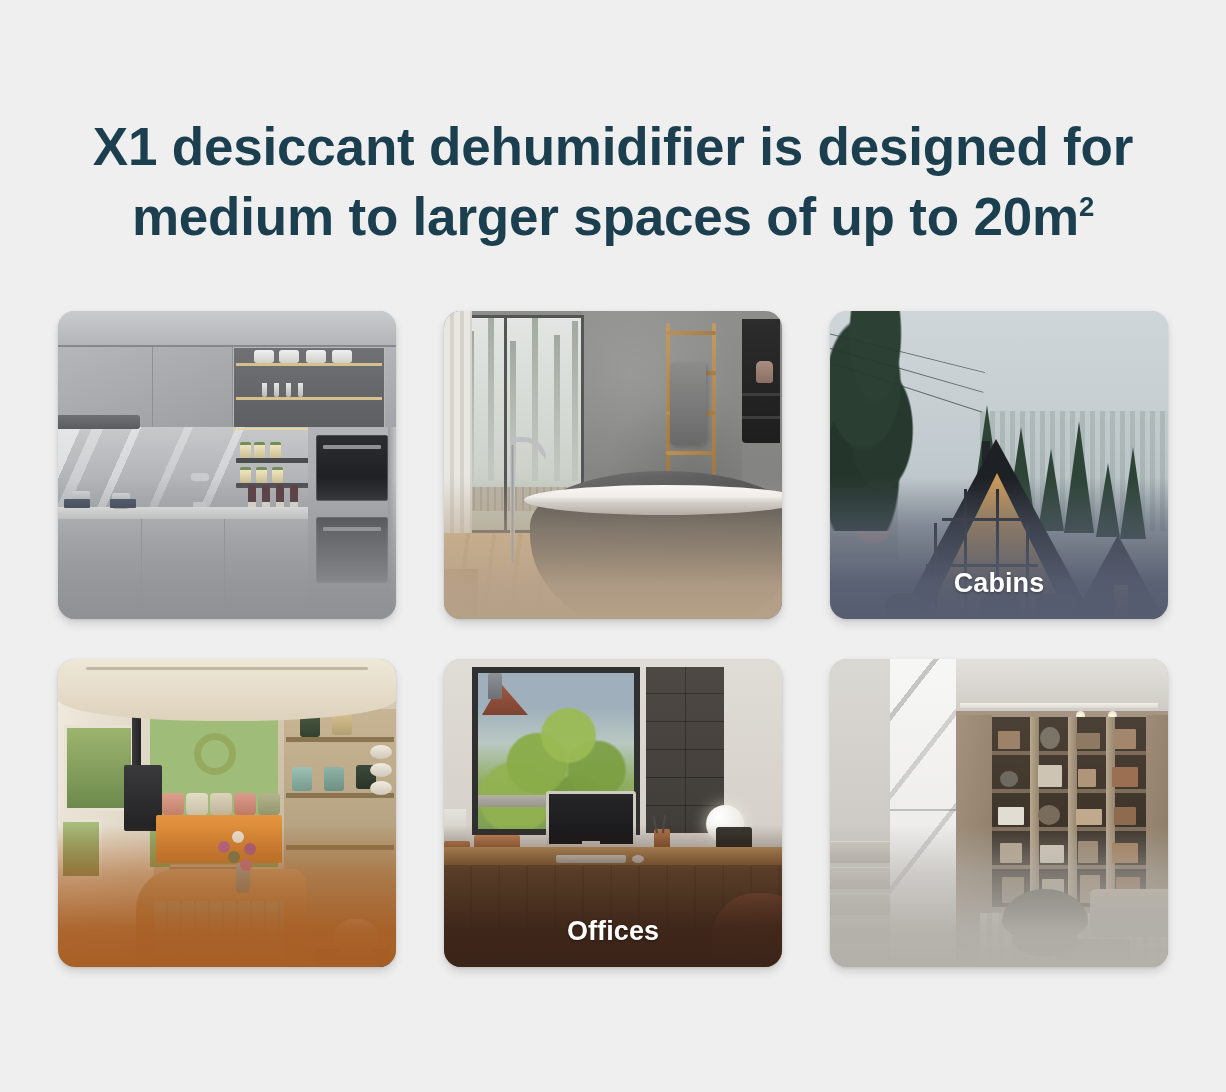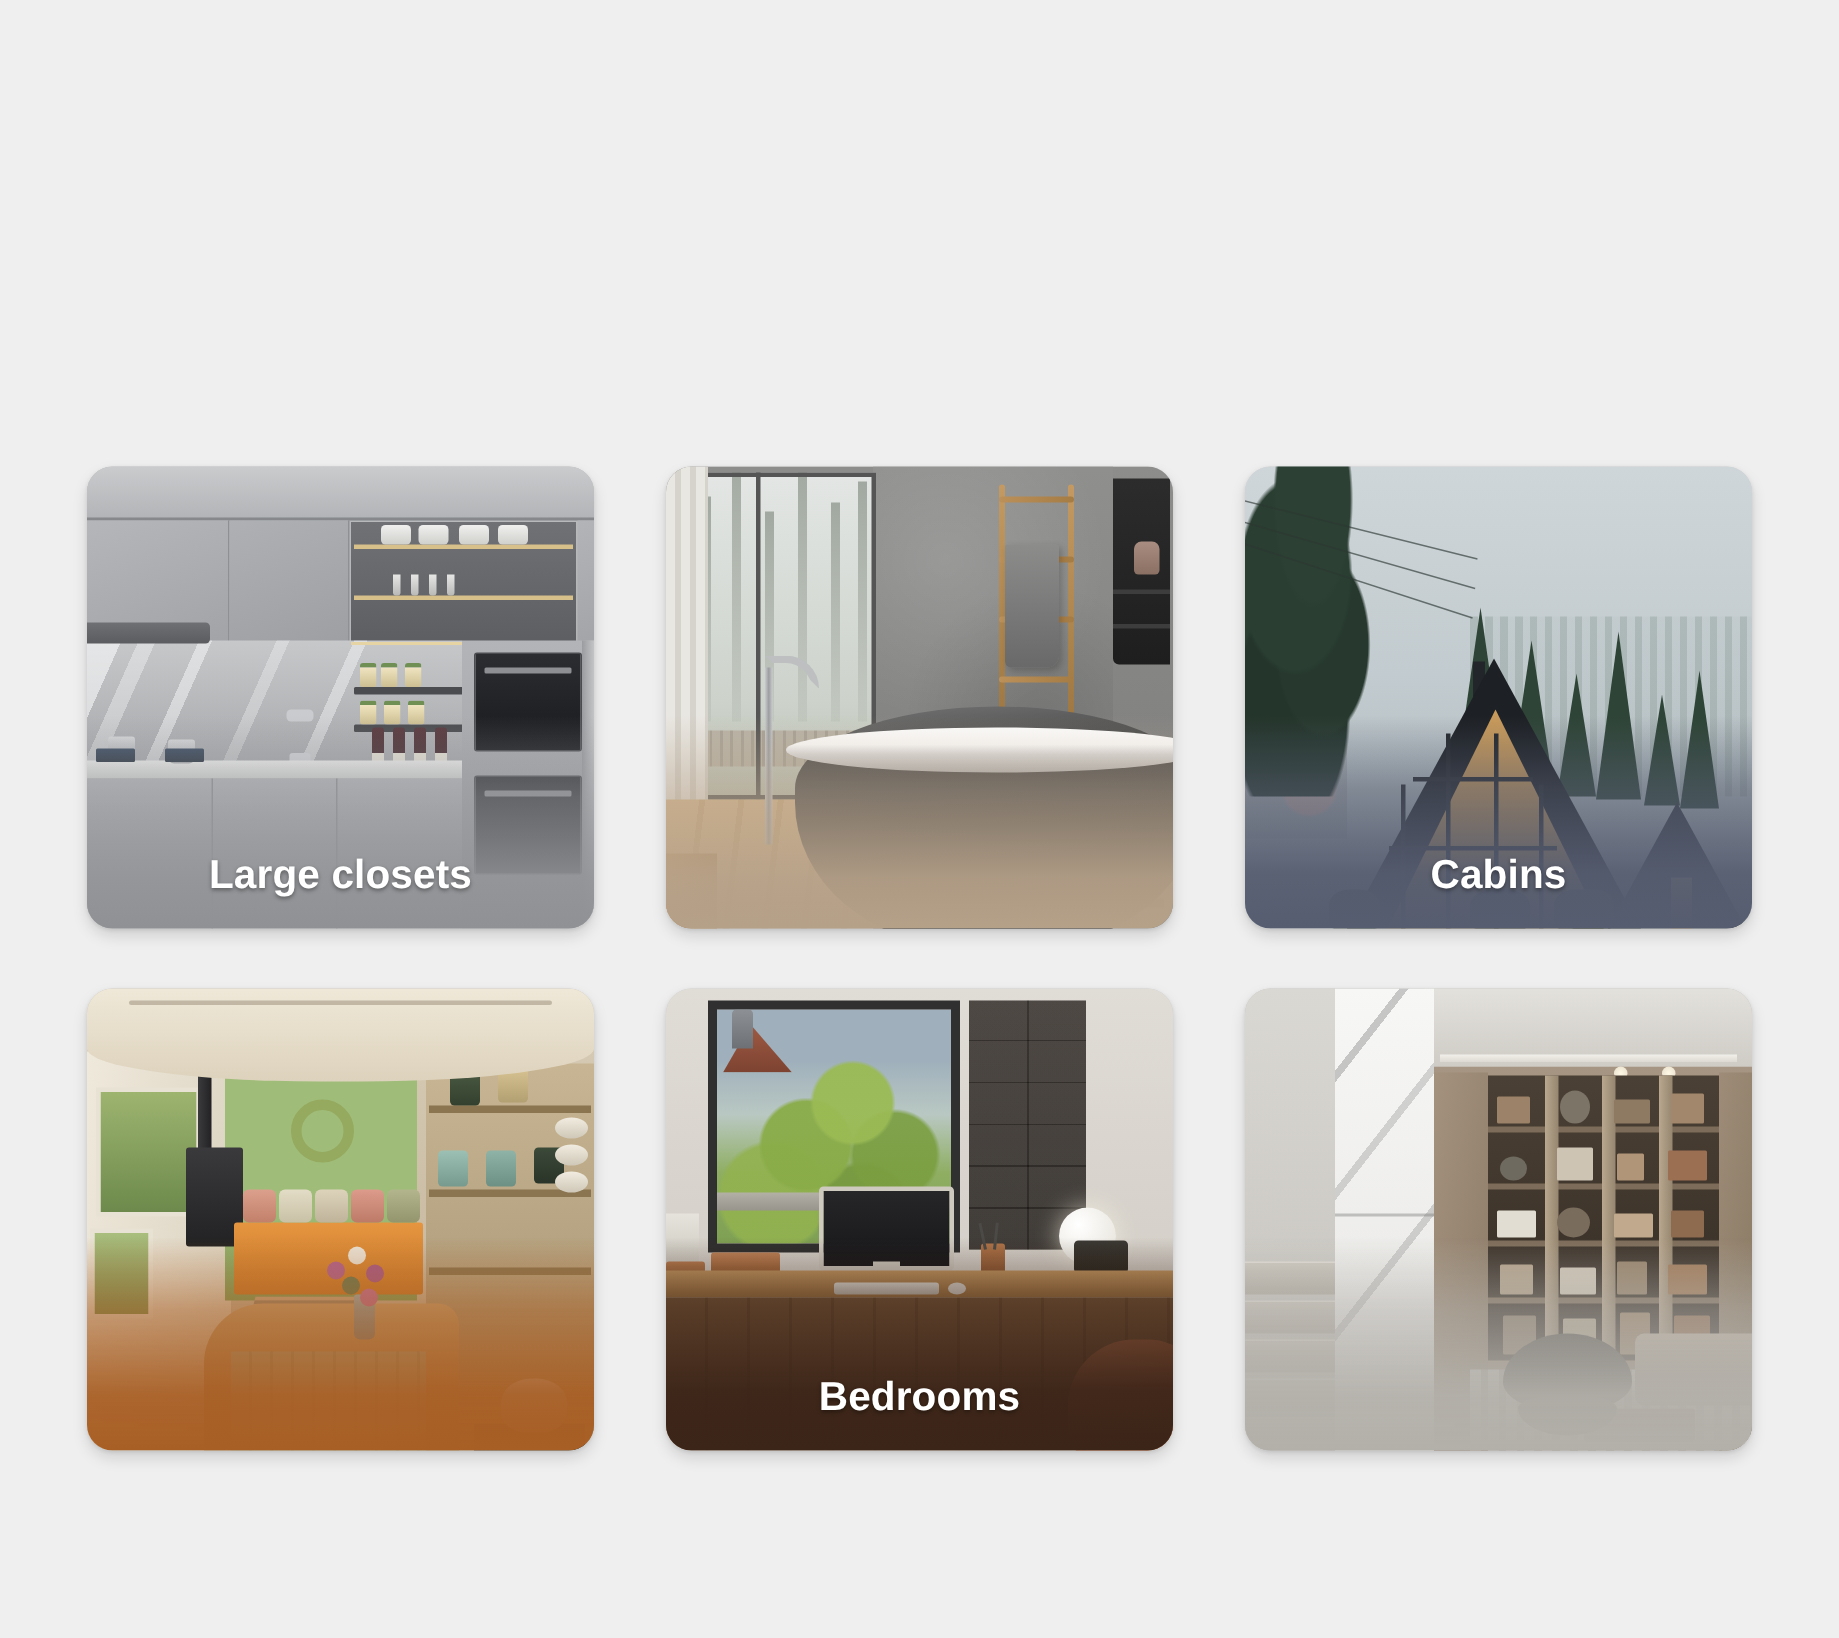--- a/index.html
+++ b/index.html
@@ -402,6 +402,10 @@
 
 <div class="page">
 
+  <h1 class="headline" style="color: rgb(27, 63, 79);">
+    <span>X1 desiccant dehumidifier is designed for</span><br>
+    <span>medium to larger spaces of up to 20m</span><sup>2</sup>
+  </h1>
 
   <div class="grid">
 

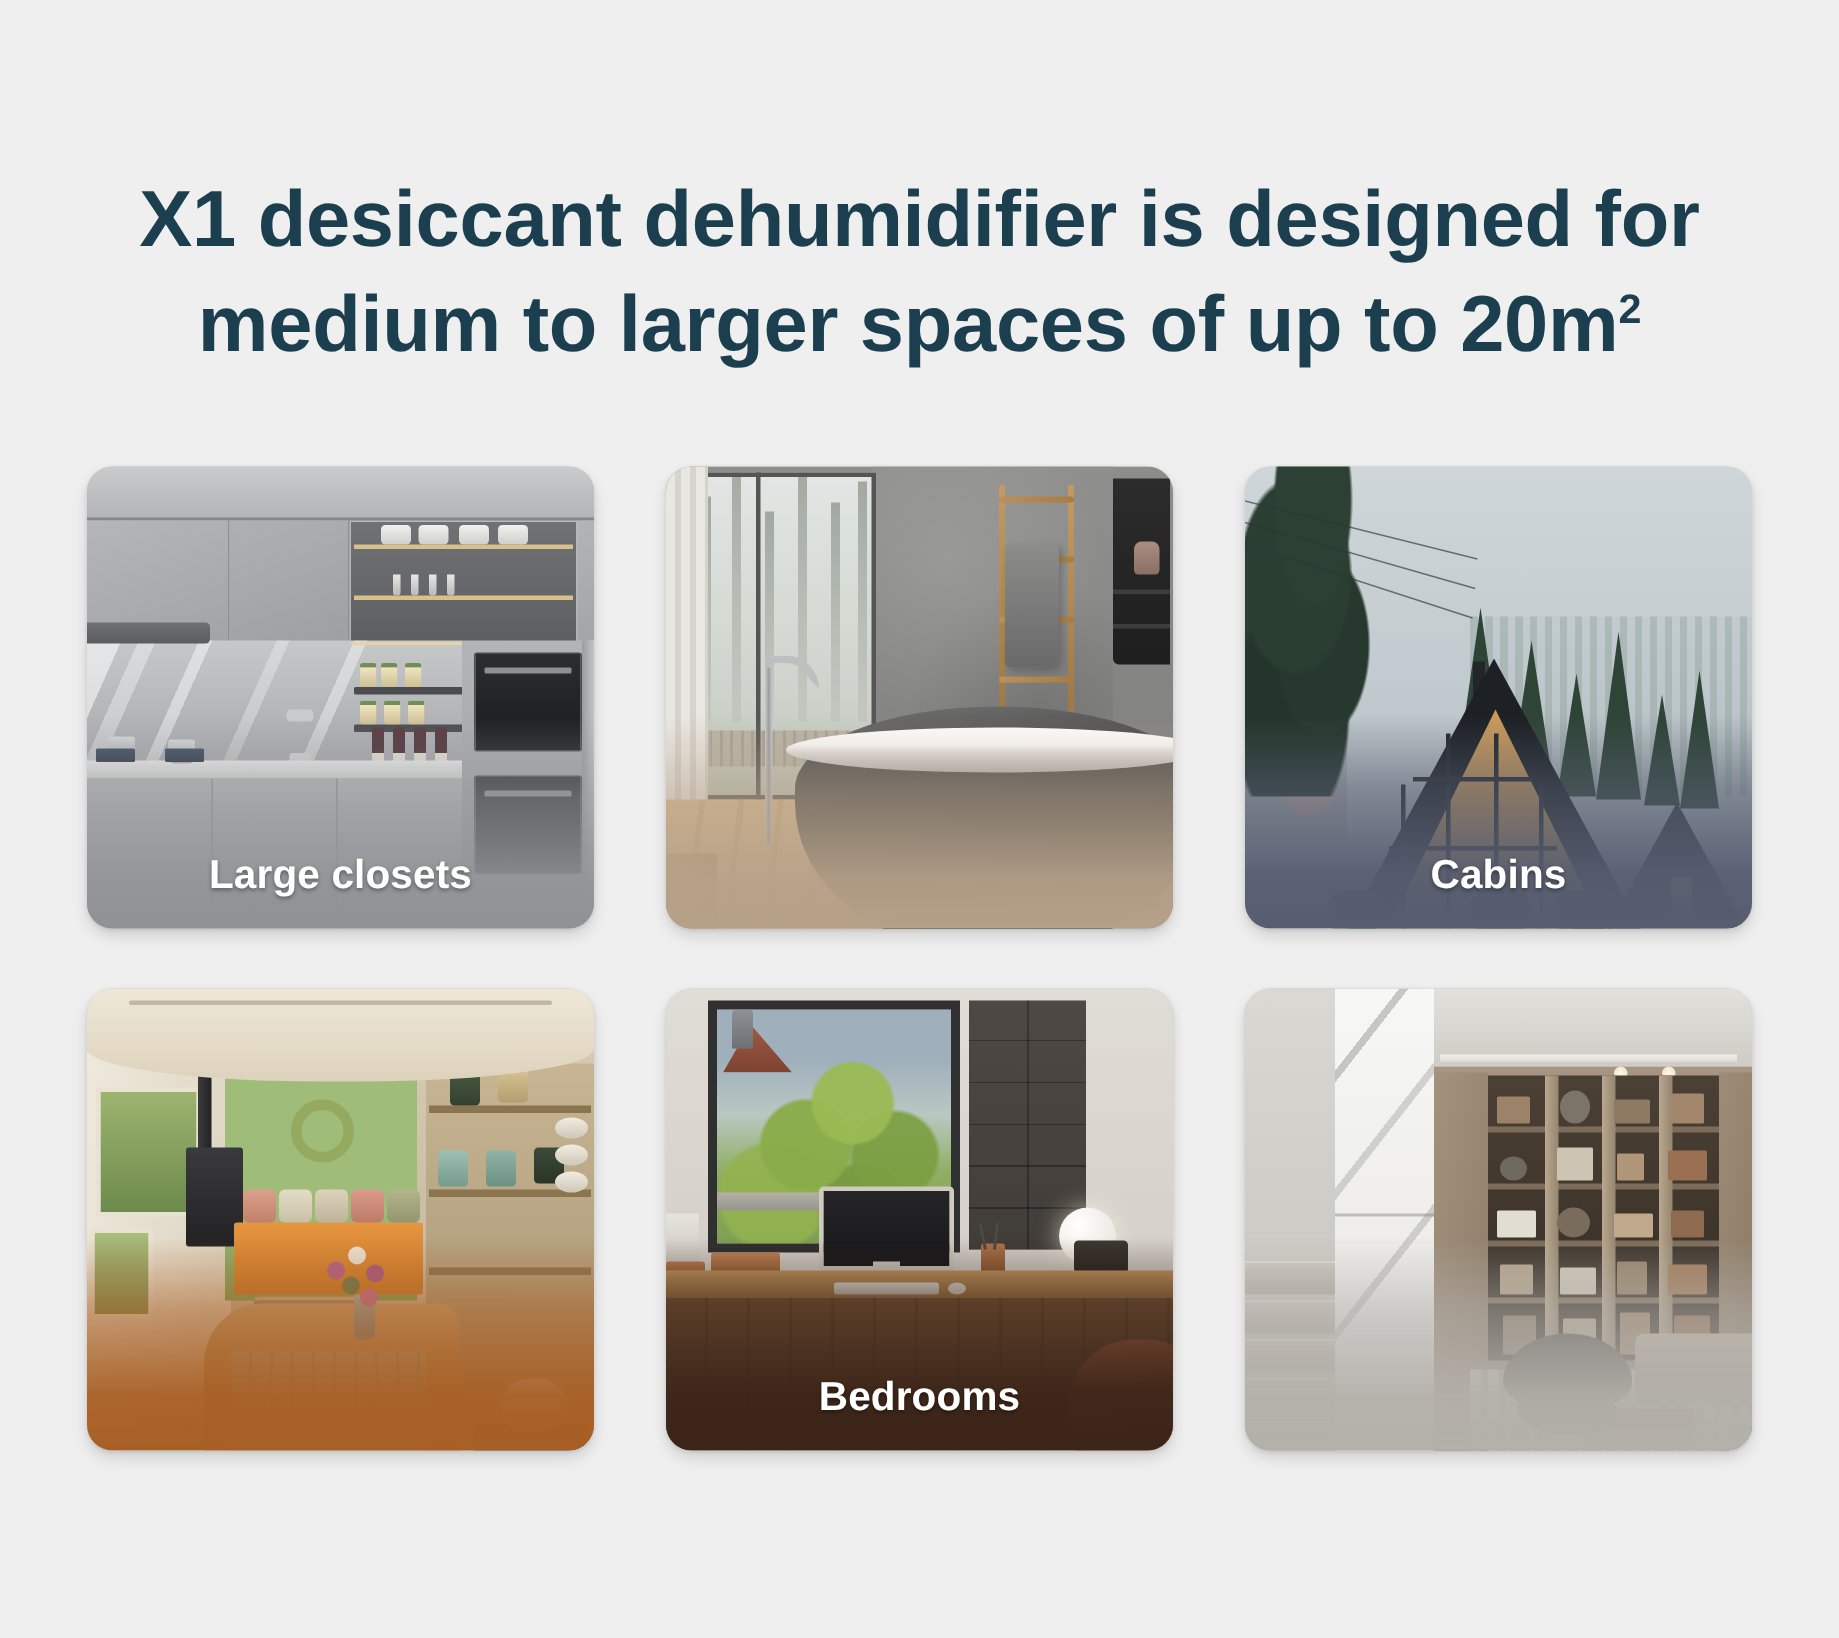--- a/index.html
+++ b/index.html
@@ -455,7 +455,6 @@
         <div class="k-fridge"></div>
       </div>
       <div class="overlay ov-kitchen"></div>
-      <div class="card-label">Large closets</div>
     </div>
 
     <div class="card">

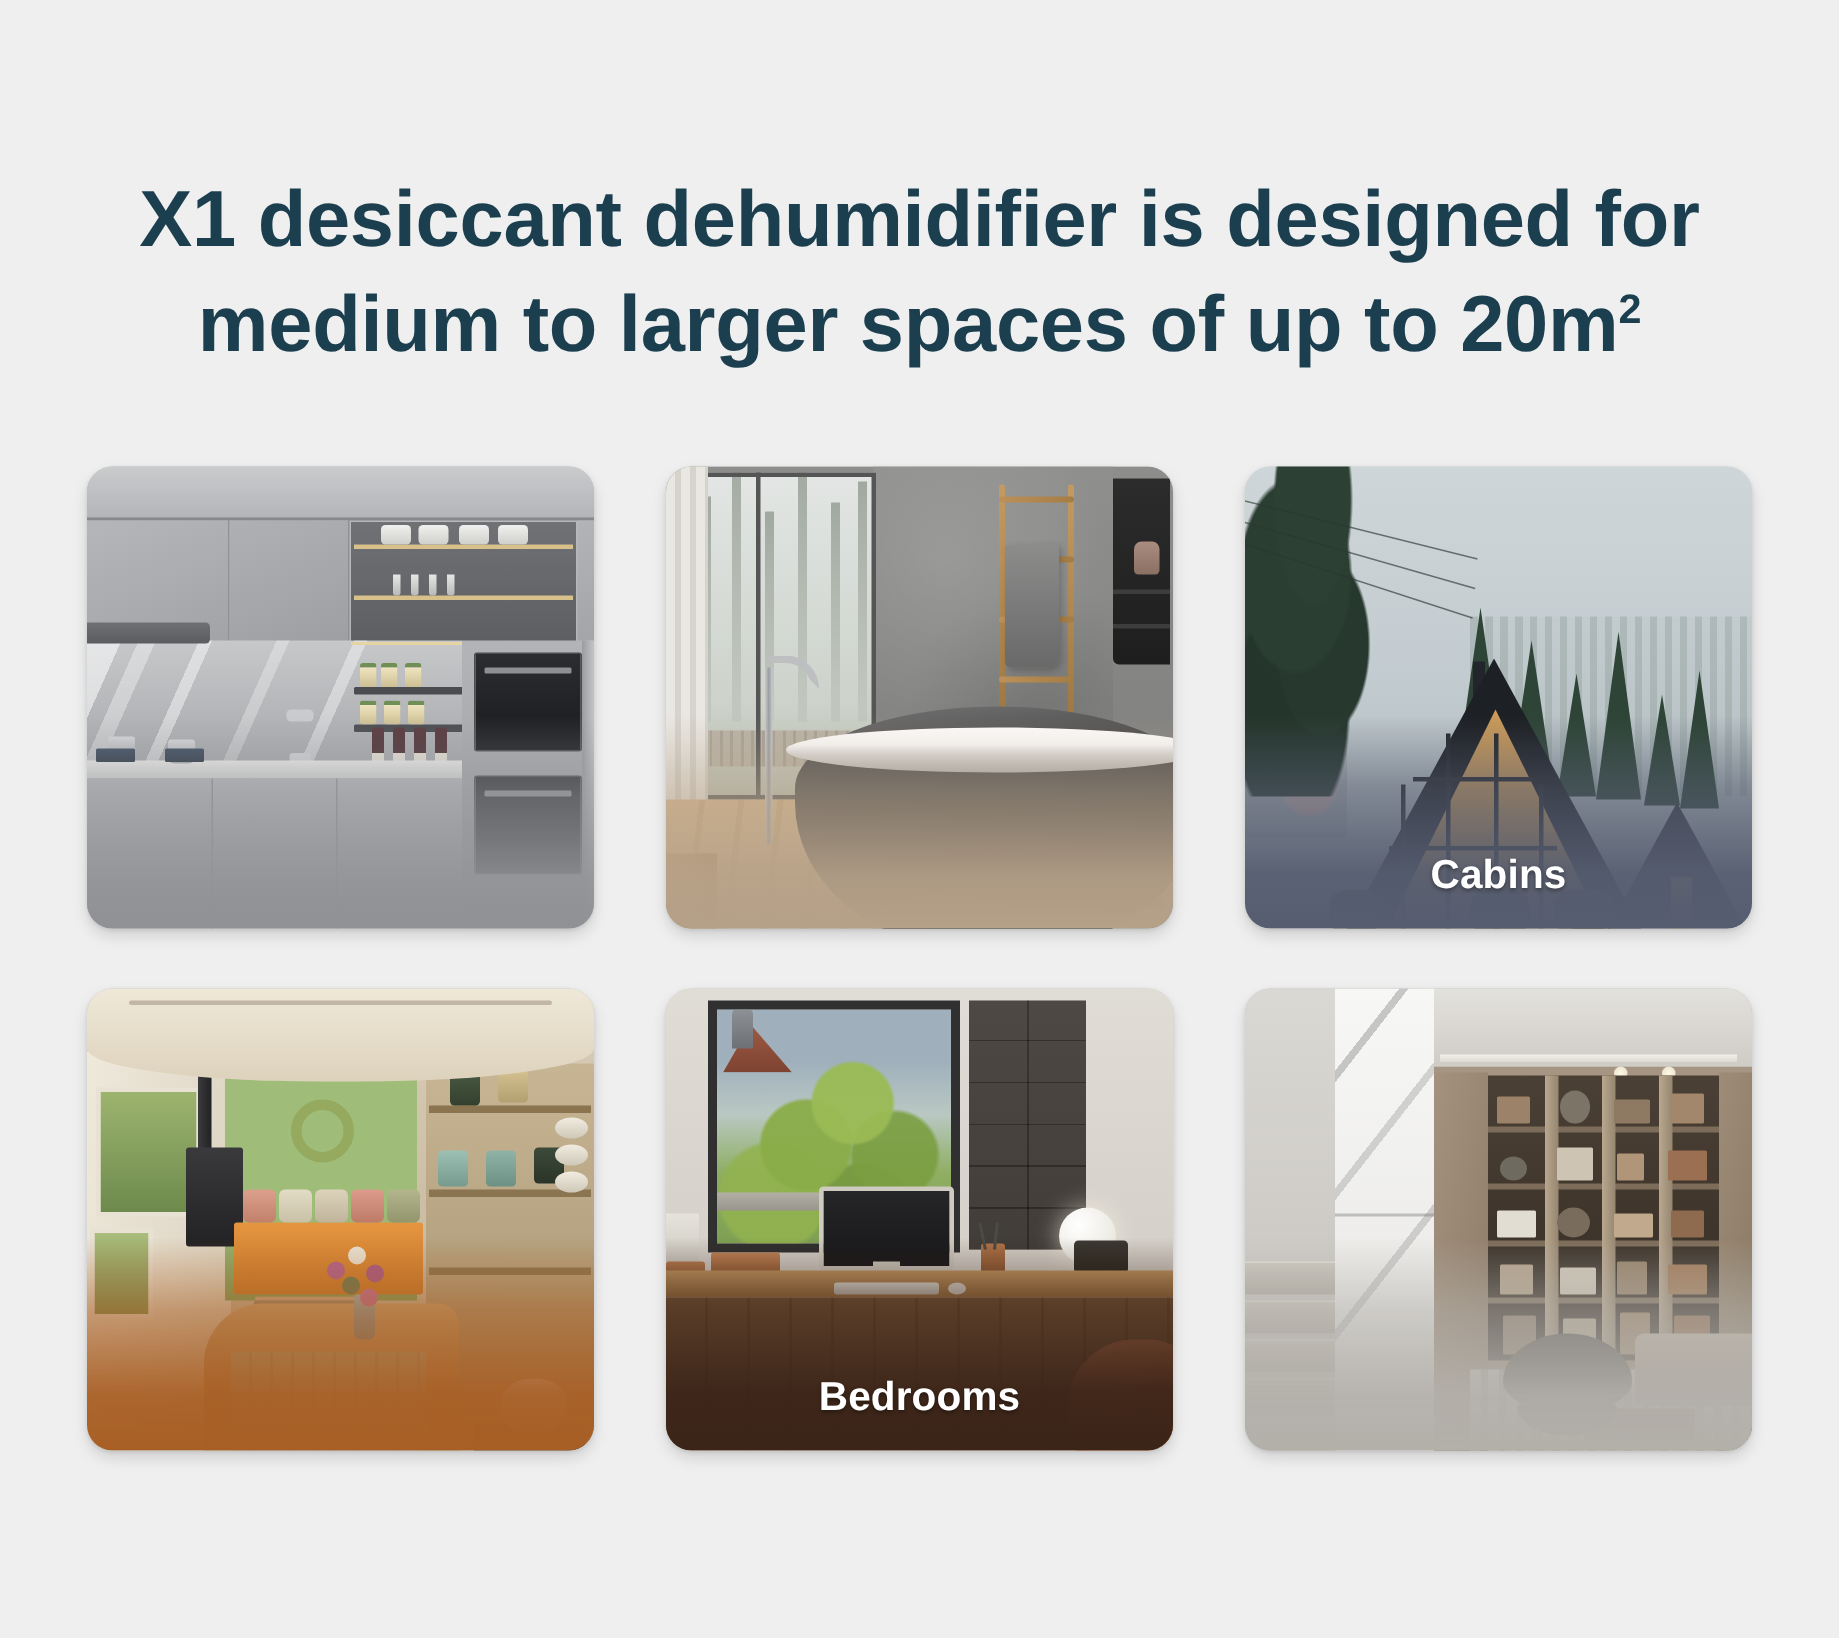--- a/index.html
+++ b/index.html
@@ -622,7 +622,7 @@
         <div class="o-chair"></div>
       </div>
       <div class="overlay ov-office"></div>
-      <div class="card-label">Bedrooms</div>
+      <div class="card-label">Offices</div>
     </div>
 
     <div class="card">

